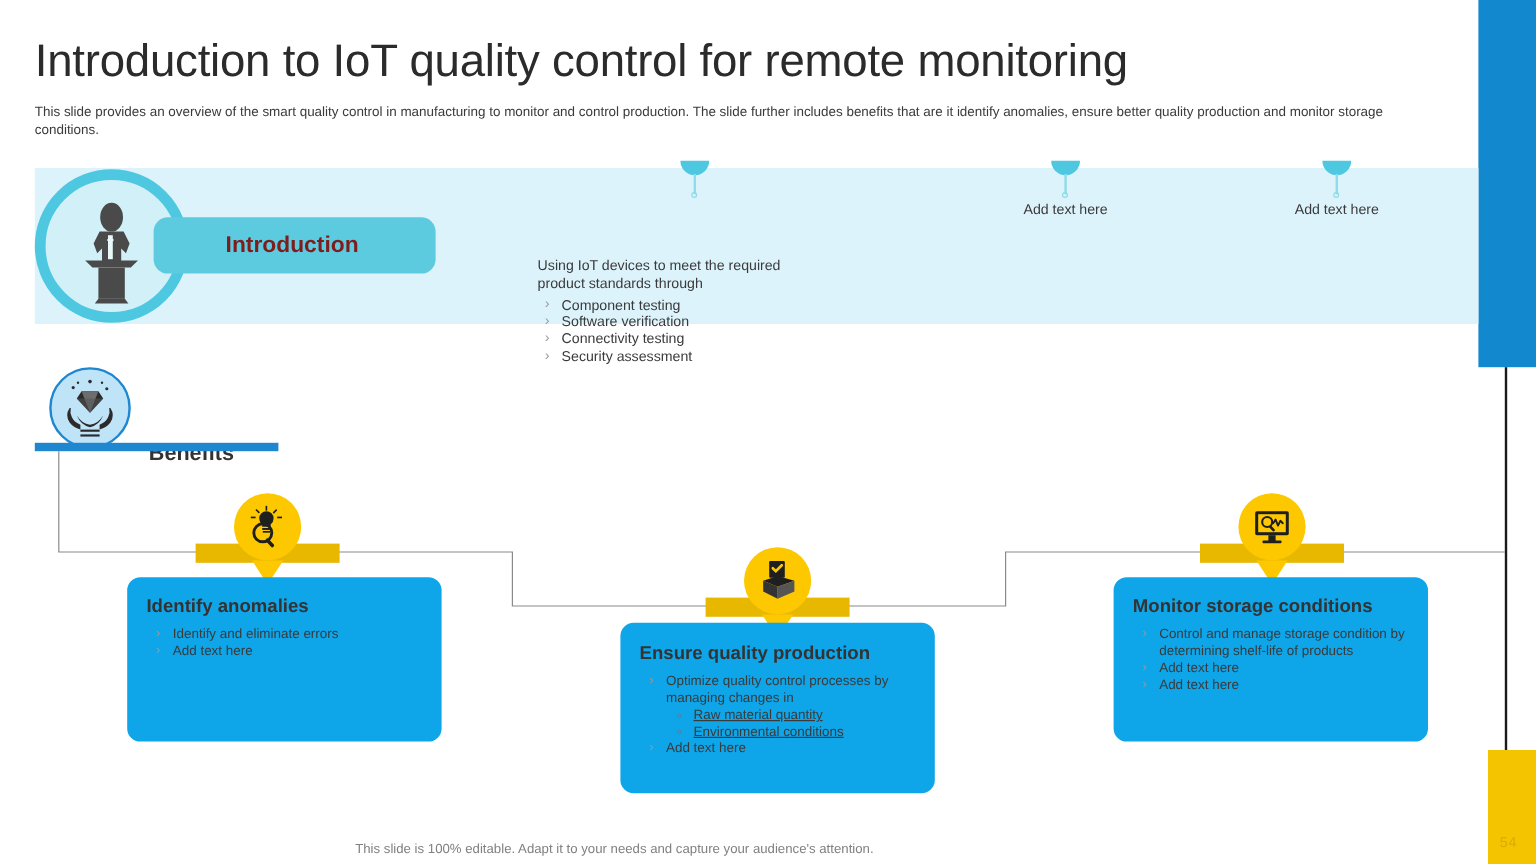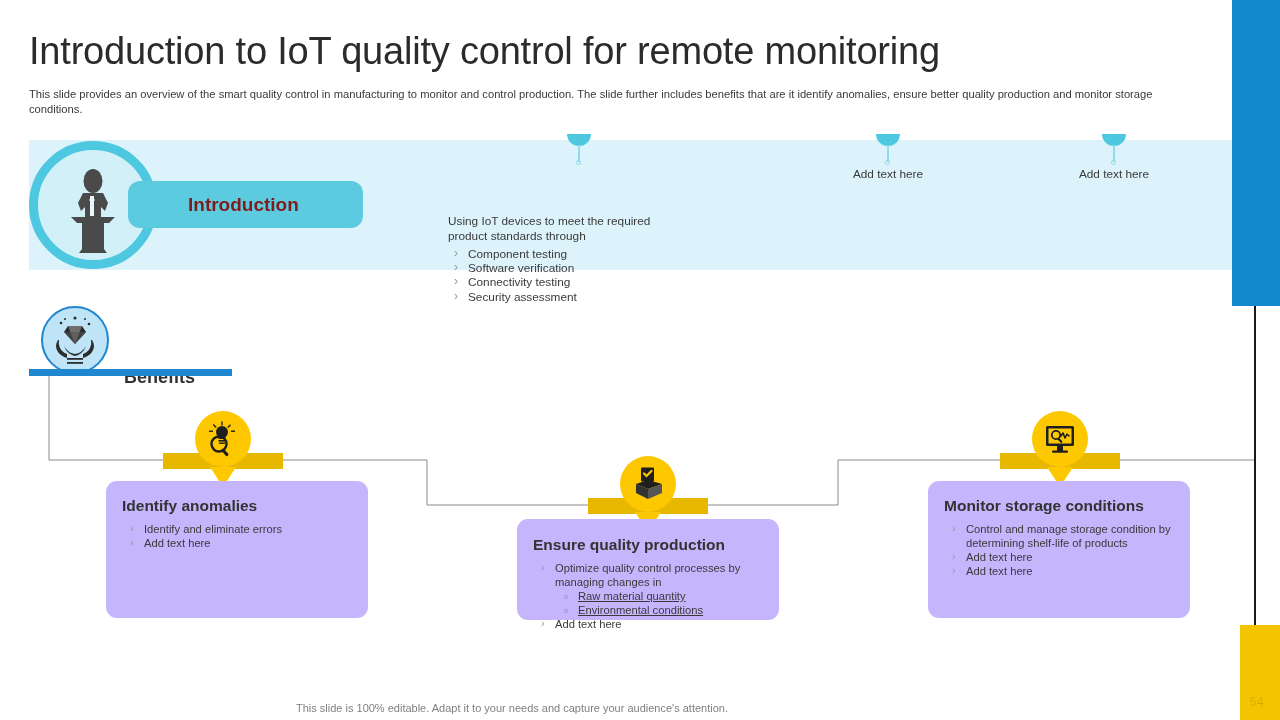--- a/index.html
+++ b/index.html
@@ -59,7 +59,7 @@
   .connector{position:absolute;left:0;top:290px;width:1280px;height:250px;pointer-events:none;}
 
   
-  .card{position:absolute;background:#c4b5fd;border-radius:11px;}
+  .card{position:absolute;background:#0ea5e9;border-radius:11px;}
   .card h3{margin:0;font-size:15.5px;font-weight:bold;color:#333;}
   .card ul{list-style:none;margin:7px 0 0 0;padding:0;}
   .card li{position:relative;padding-left:22px;font-size:11.2px;line-height:14px;color:#3a3a3a;}

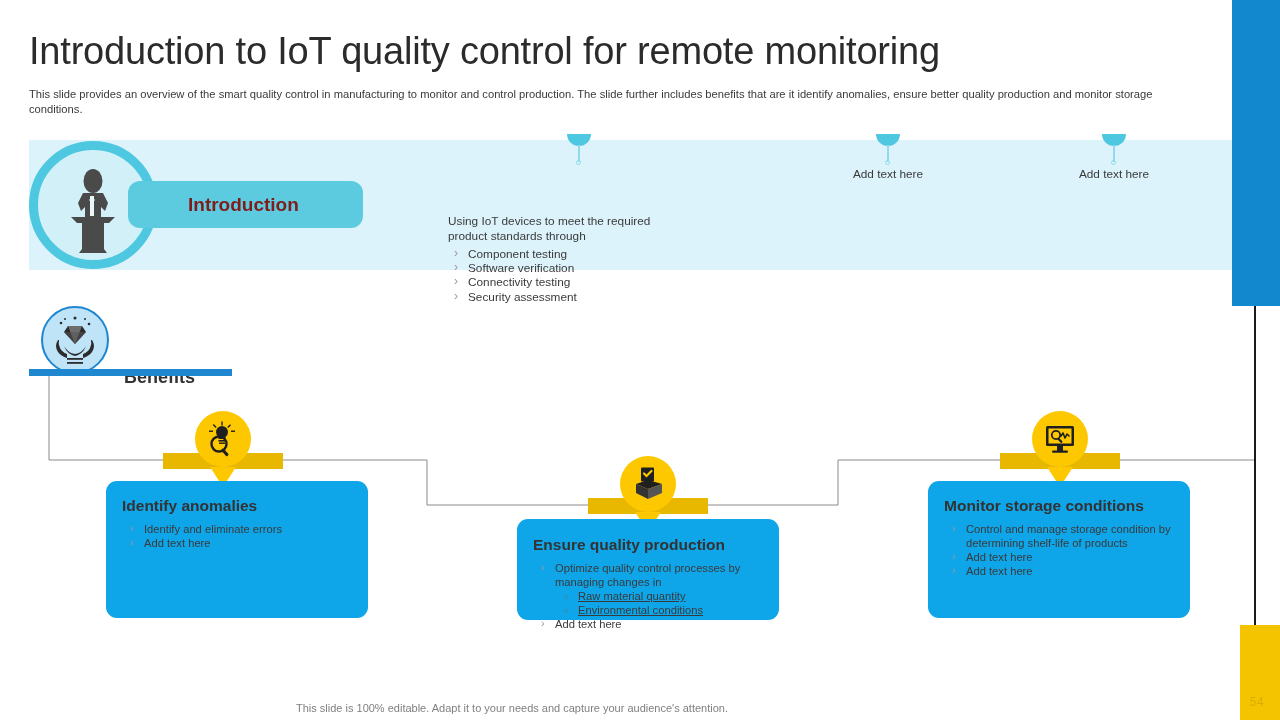--- a/index.html
+++ b/index.html
@@ -202,7 +202,7 @@
     </g>
   </svg>
 </div>
-<div class="card" style="left:517px;top:519px;width:262px;height:101px;">
+<div class="card" style="left:517px;top:519px;width:262px;height:142px;">
   <div style="padding:17px 18px 0 16px;">
     <h3>Ensure quality production</h3>
     <ul>

